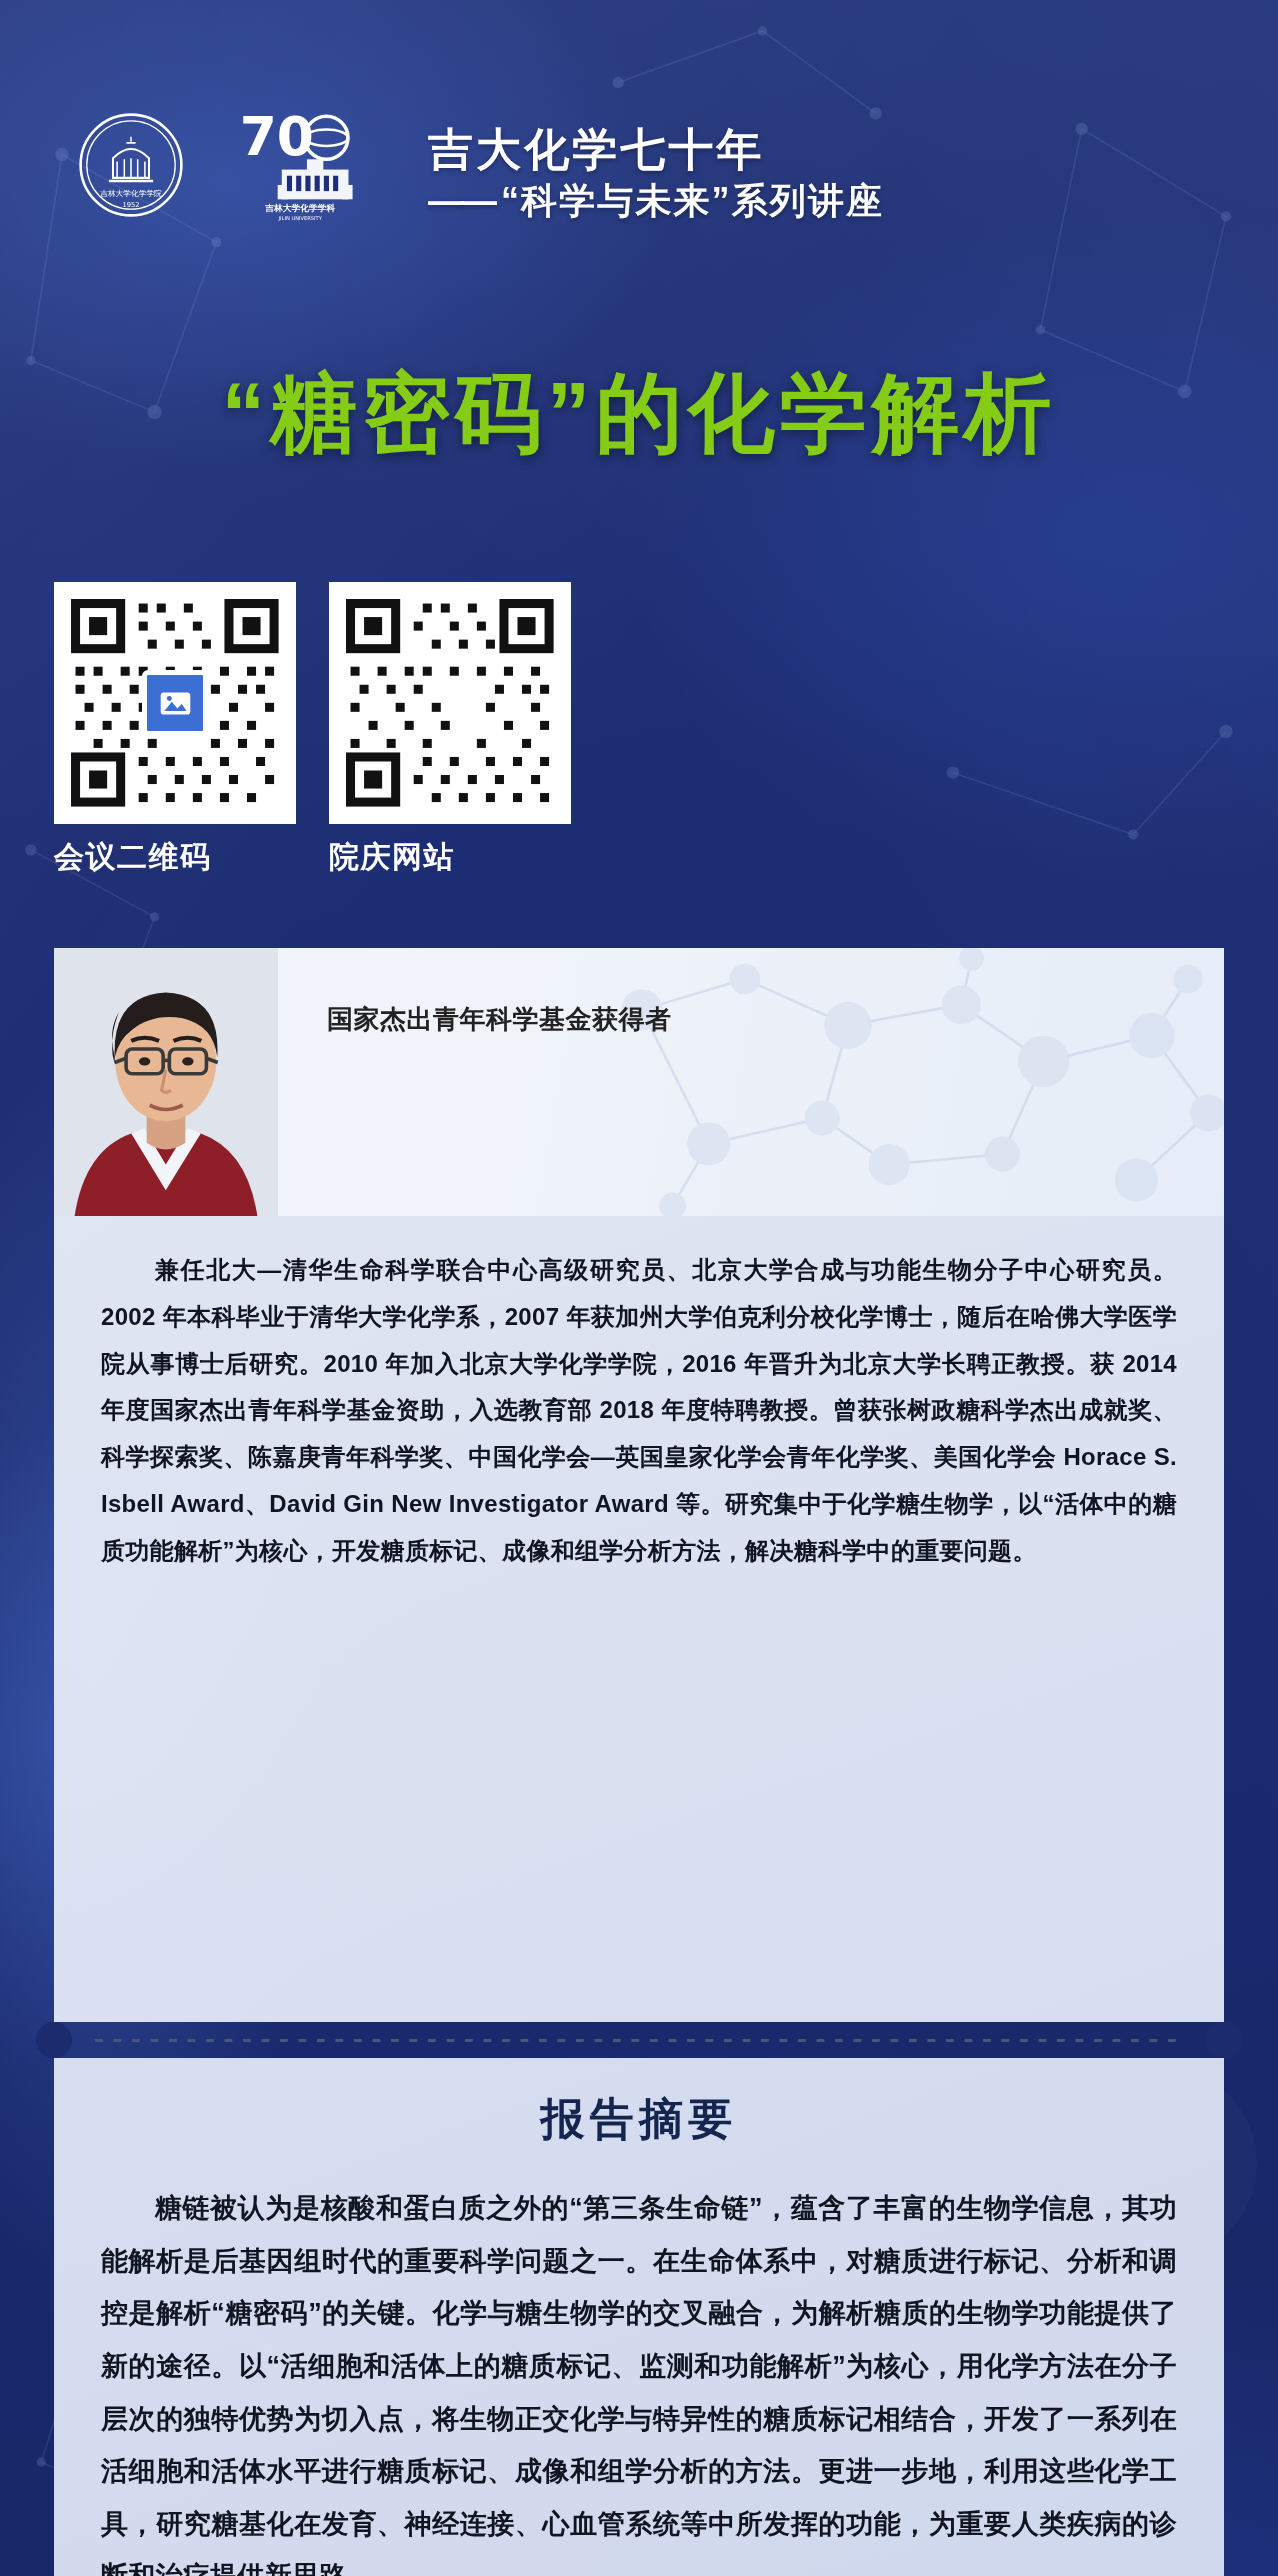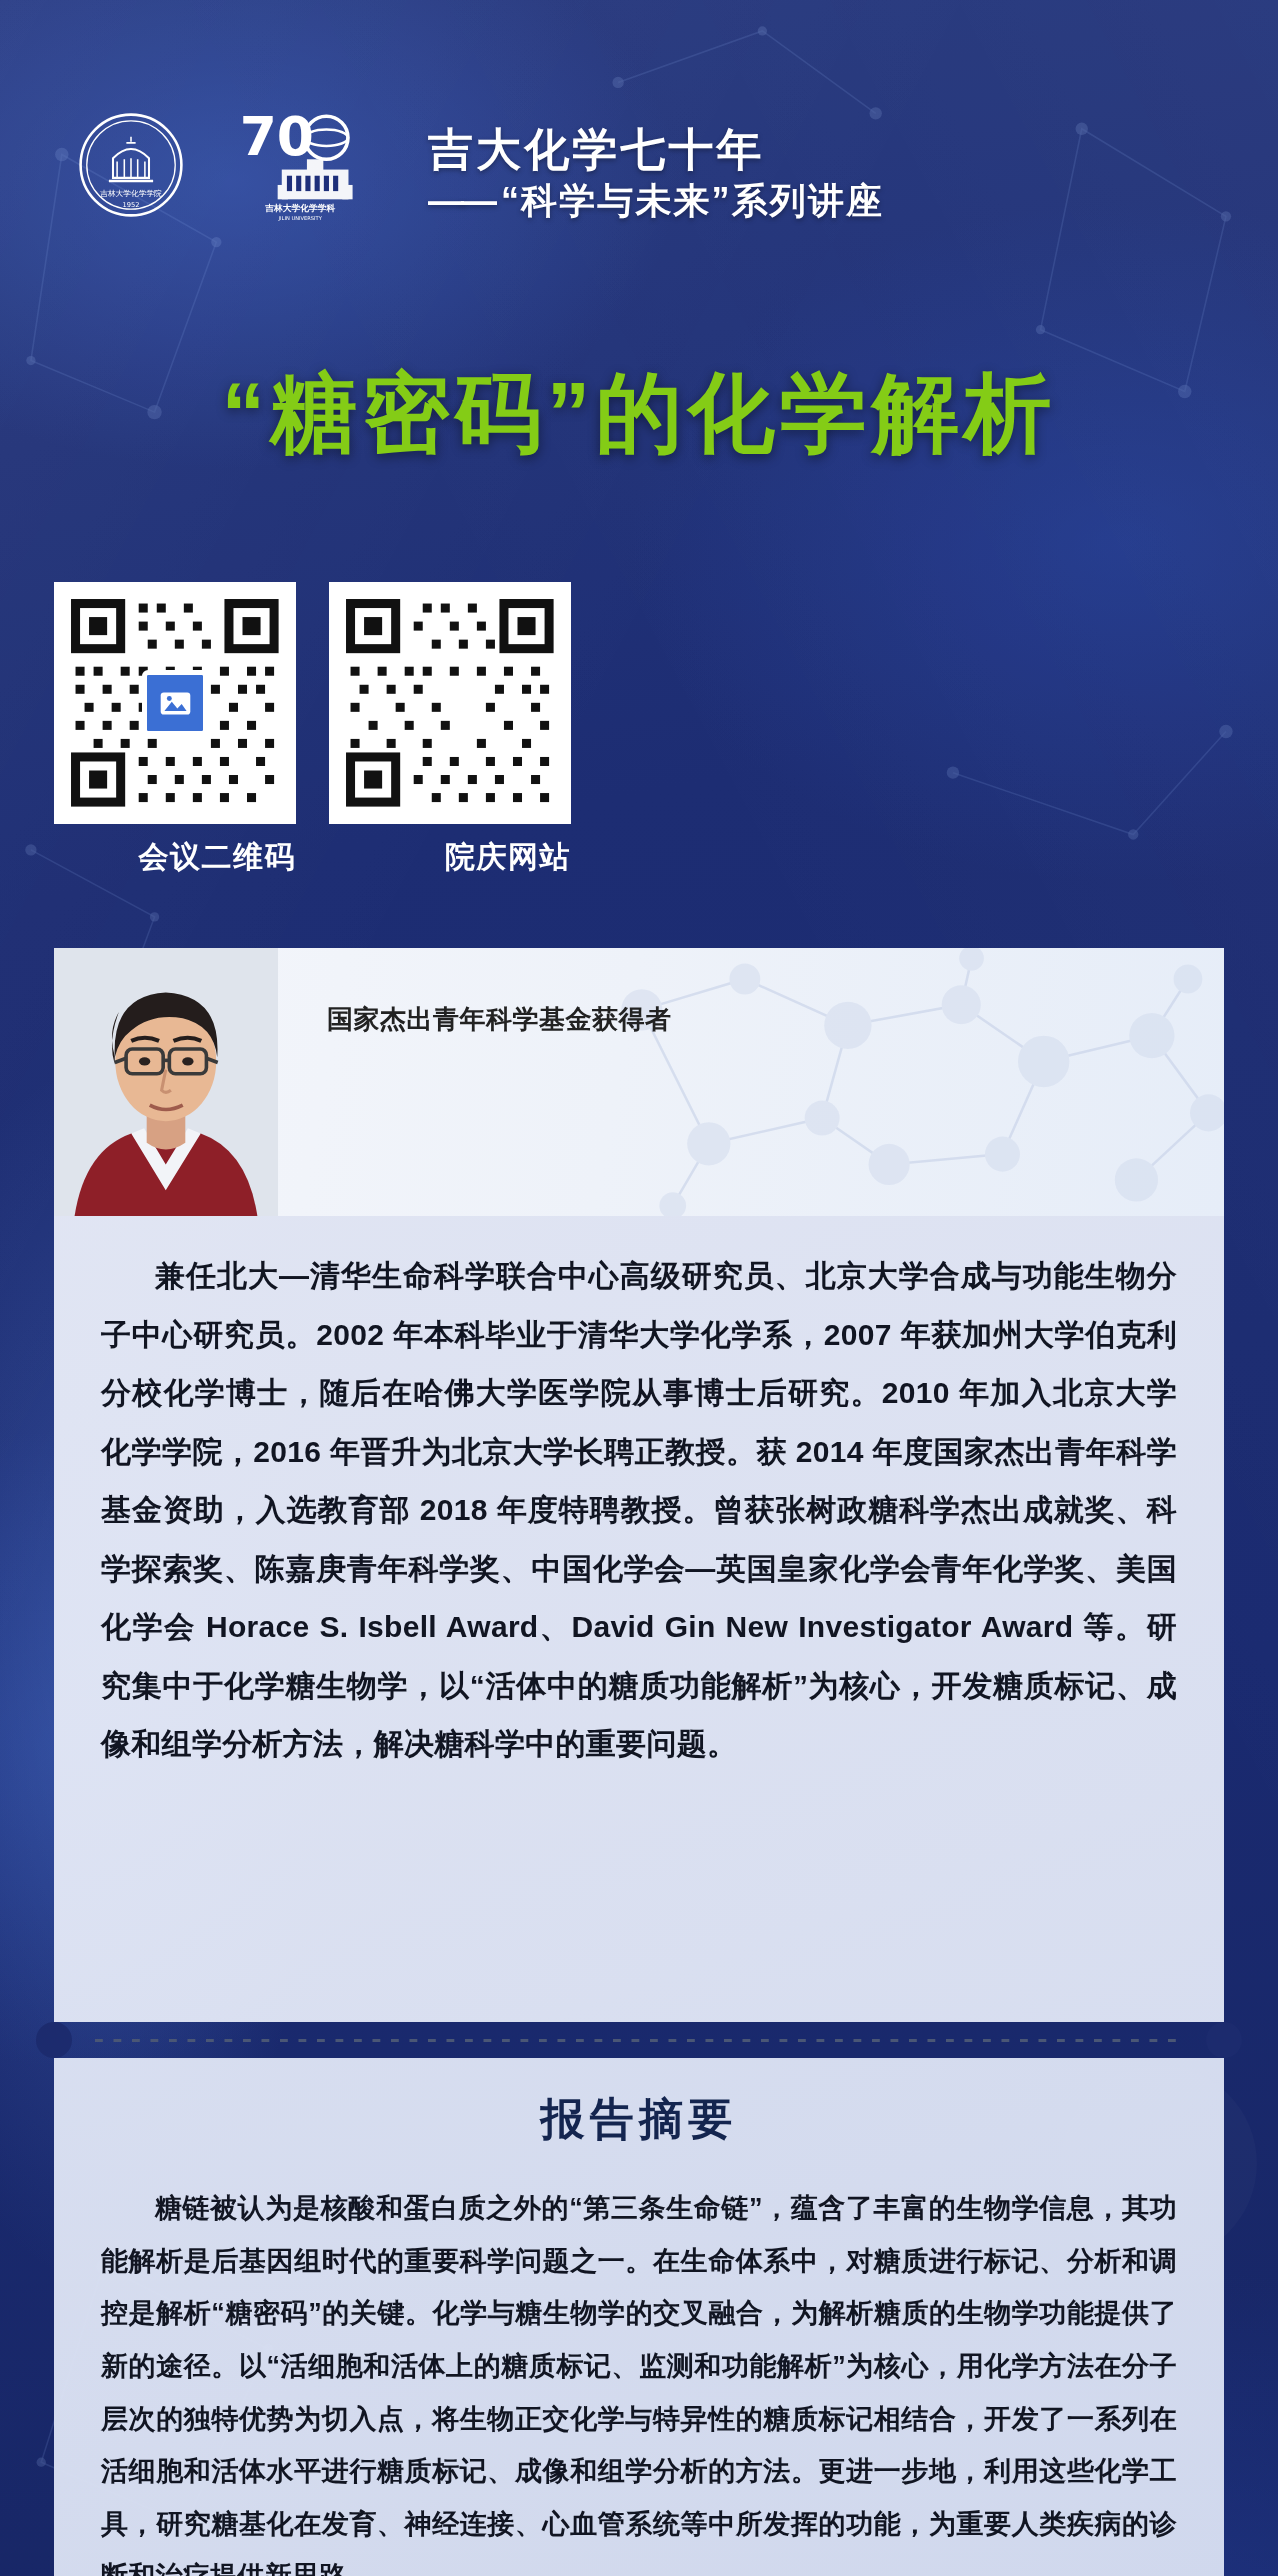--- a/index.html
+++ b/index.html
@@ -120,7 +120,7 @@
   }
   .qr-item {
     width: 242px;
-    text-align: right;
+    text-align: left;
   }
   .qr-box {
     width: 242px;

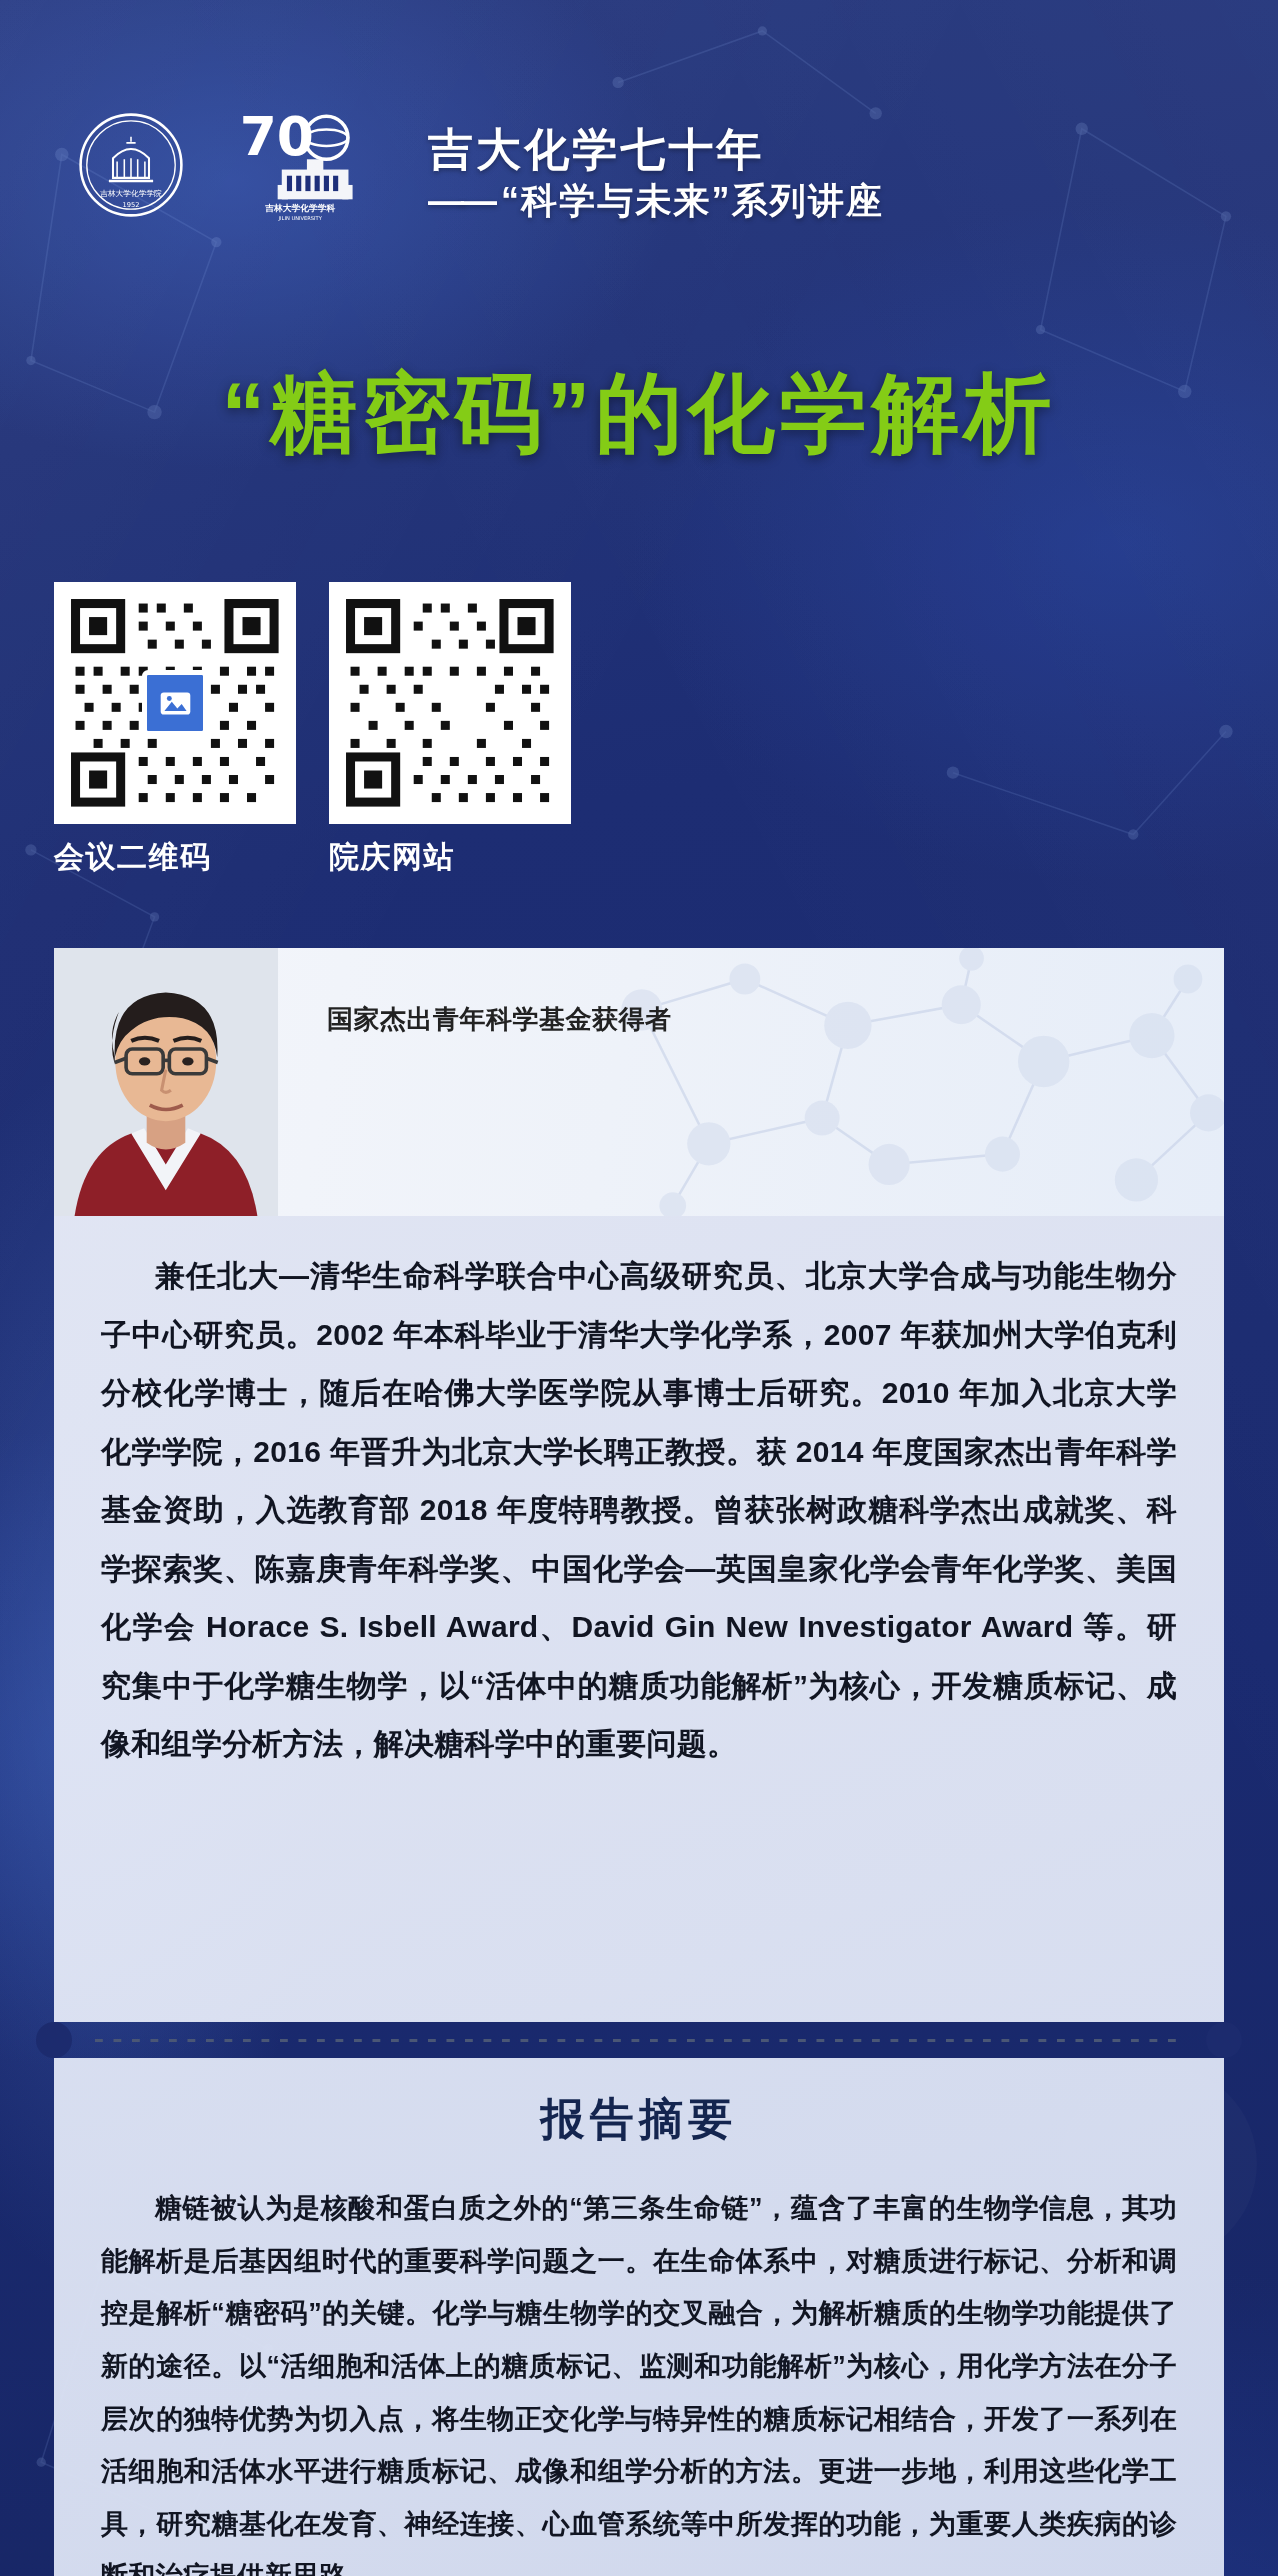--- a/index.html
+++ b/index.html
@@ -244,7 +244,7 @@
     left: 47px;
     right: 47px;
     top: 31px;
-    font-size: 30px;
+    font-size: 24px;
     font-weight: bold;
     color: #111522;
     line-height: 1.95;

